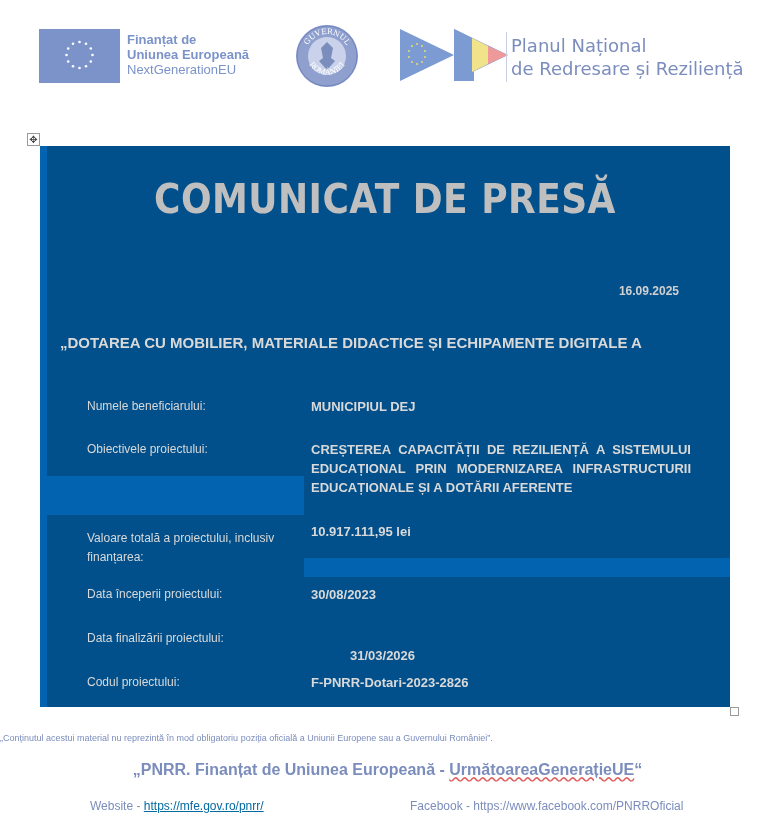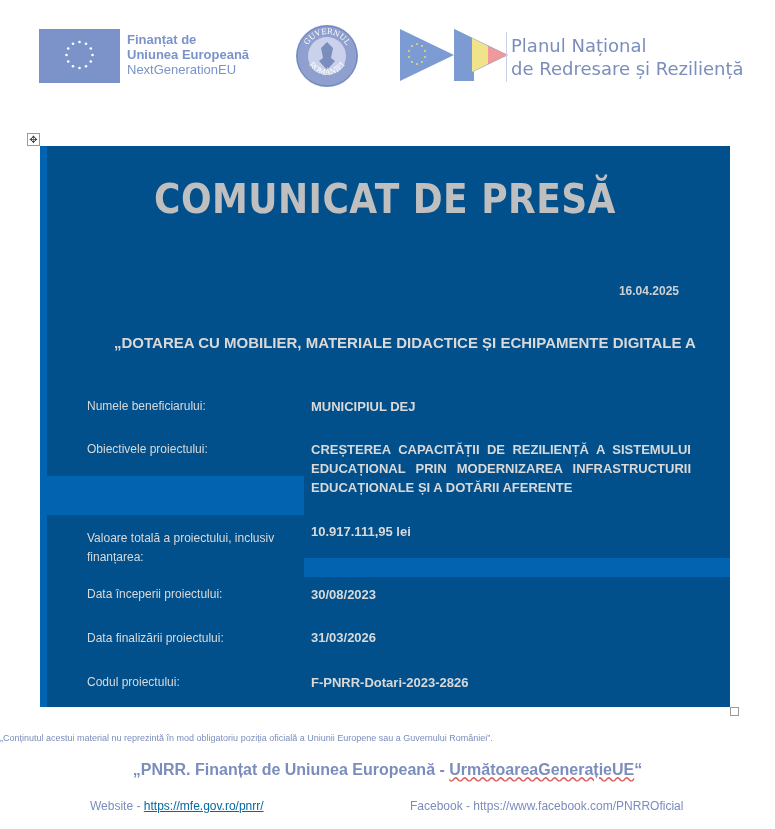--- a/index.html
+++ b/index.html
@@ -118,7 +118,7 @@
 <div class="abs band2"></div>
 
 <div class="abs title">COMUNICAT DE PRESĂ</div>
-<div class="abs date">16.04.2025</div>
+<div class="abs date">16.09.2025</div>
 <div class="abs headline">
   <div>„DOTAREA CU MOBILIER, MATERIALE DIDACTICE ȘI ECHIPAMENTE DIGITALE A</div>
 </div>

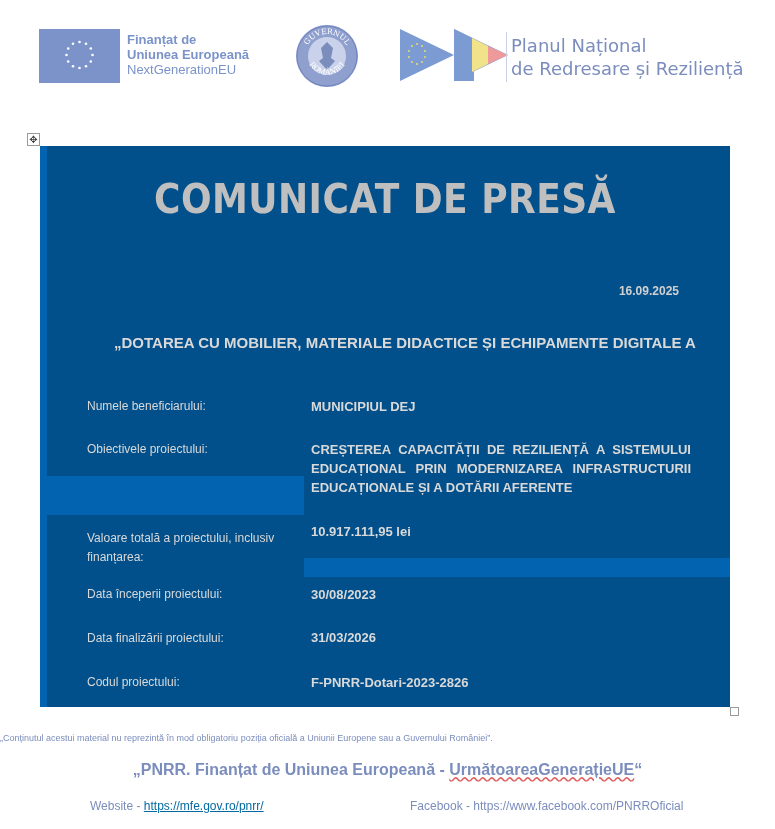--- a/index.html
+++ b/index.html
@@ -28,7 +28,7 @@
 
   .title { left:40px; top:176px; width:690px; text-align:center; font-size:40px; font-weight:bold; color:#bfbfbf; letter-spacing:0.5px; font-family:"DejaVu Sans", sans-serif; transform:scaleX(0.9); }
   .date { left:560px; top:284px; width:119px; text-align:right; font-size:12px; font-weight:bold; color:#d0d0d0; }
-  .headline { left:60px; top:326px; width:690px; text-align:center; font-size:15px; font-weight:bold; color:#d9d9d9; line-height:33px; }
+  .headline { left:60px; top:326px; width:690px; text-align:left; font-size:15px; font-weight:bold; color:#d9d9d9; line-height:33px; }
 
   .label { left:87px; font-size:12px; color:#d9d9d9; line-height:19px; }
   .value { left:311px; font-size:13px; font-weight:bold; color:#d9d9d9; line-height:19px; }

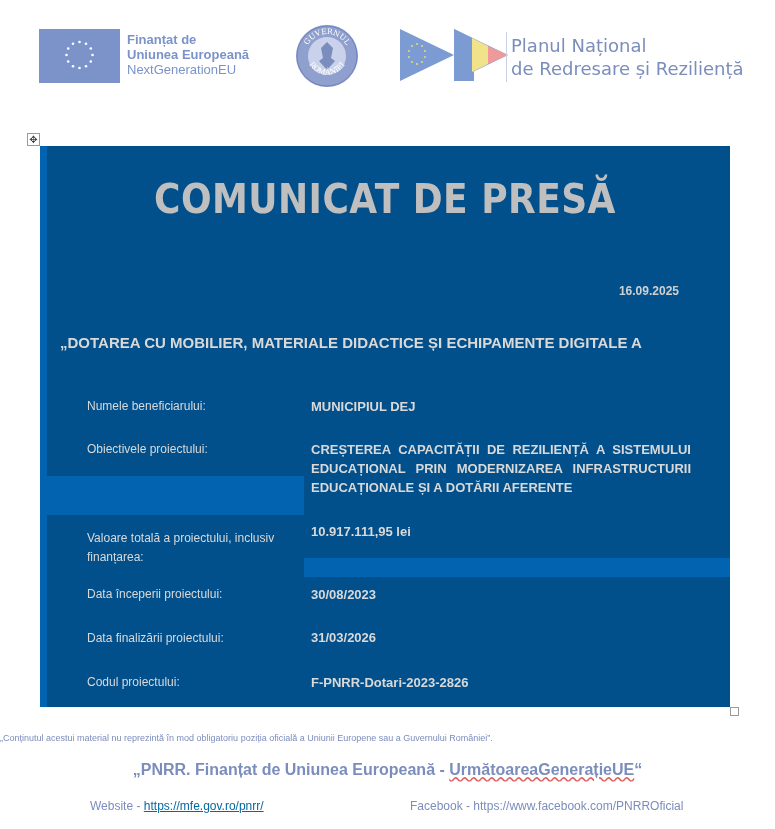--- a/index.html
+++ b/index.html
@@ -136,7 +136,7 @@
 <div class="abs value" style="top:585px;">30/08/2023</div>
 
 <div class="abs label" style="top:629px;">Data finalizării proiectului:</div>
-<div class="abs value" style="top:628px;">31/03/2026</div>
+<div class="abs value" style="top:646px;margin-left:39px;">31/03/2026</div>
 
 <div class="abs label" style="top:673px;">Codul proiectului:</div>
 <div class="abs value" style="top:673px;">F-PNRR-Dotari-2023-2826</div>

